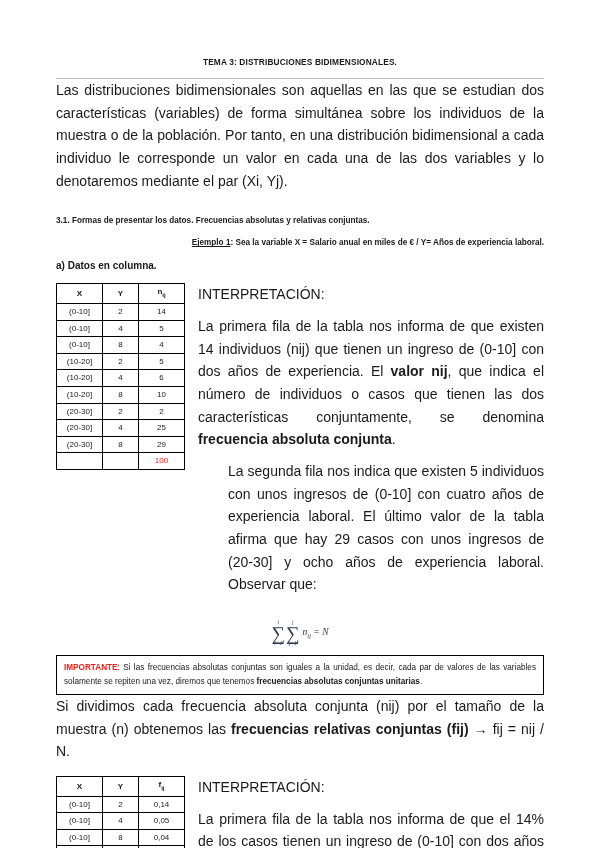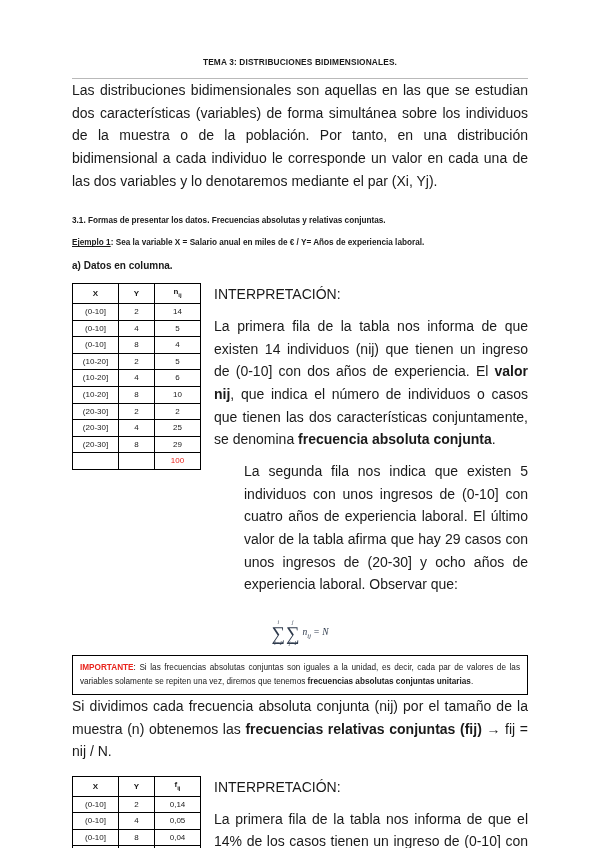--- a/index.html
+++ b/index.html
@@ -20,7 +20,7 @@
     width: 600px;
     height: 828px;
     box-sizing: border-box;
-    padding: 0 72px;
+    padding: 0 56px;
   }
   .doc-title {
     text-align: center;

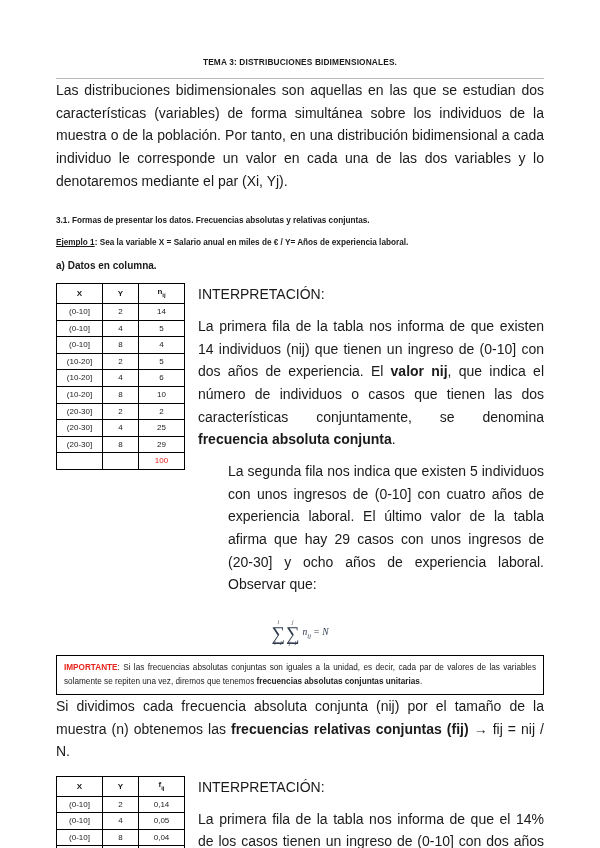--- a/index.html
+++ b/index.html
@@ -50,6 +50,7 @@
     font-size: 8.2px;
     font-weight: bold;
     margin-top: 13px;
+    text-align: right;
   }
   .example-line .ul { text-decoration: underline; }
   .sub-head {

